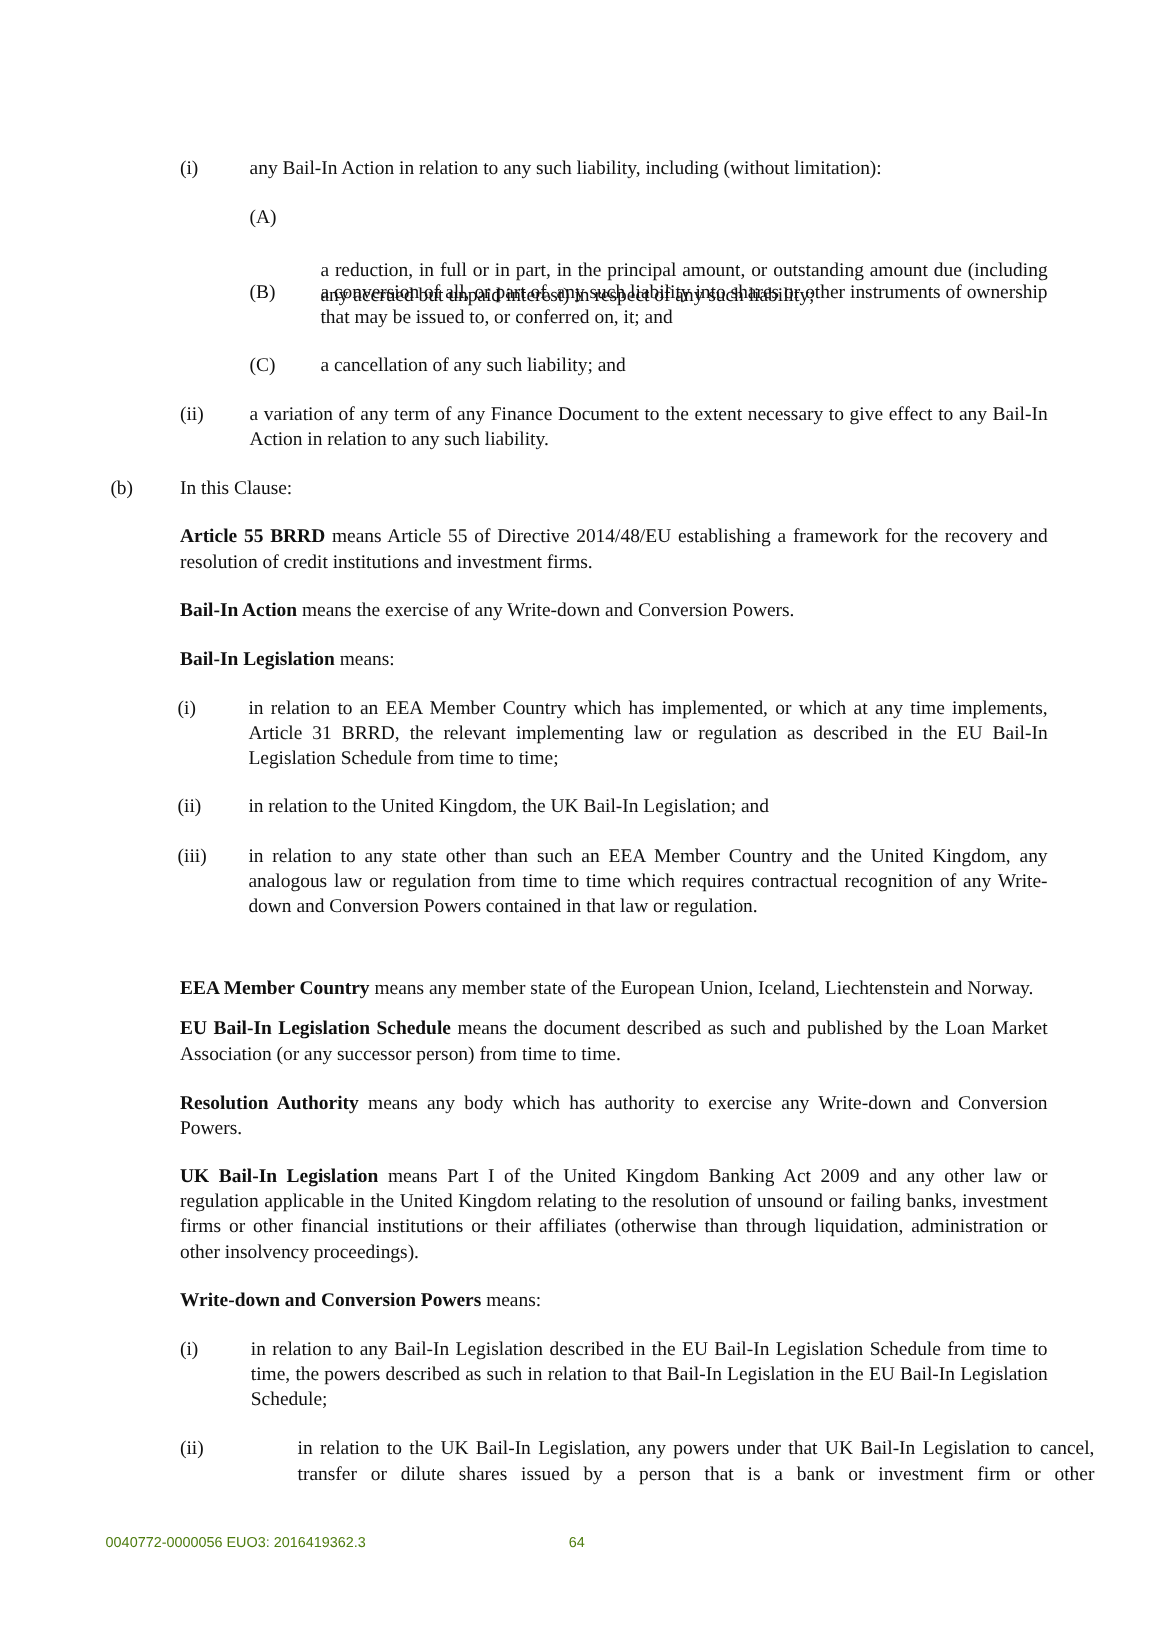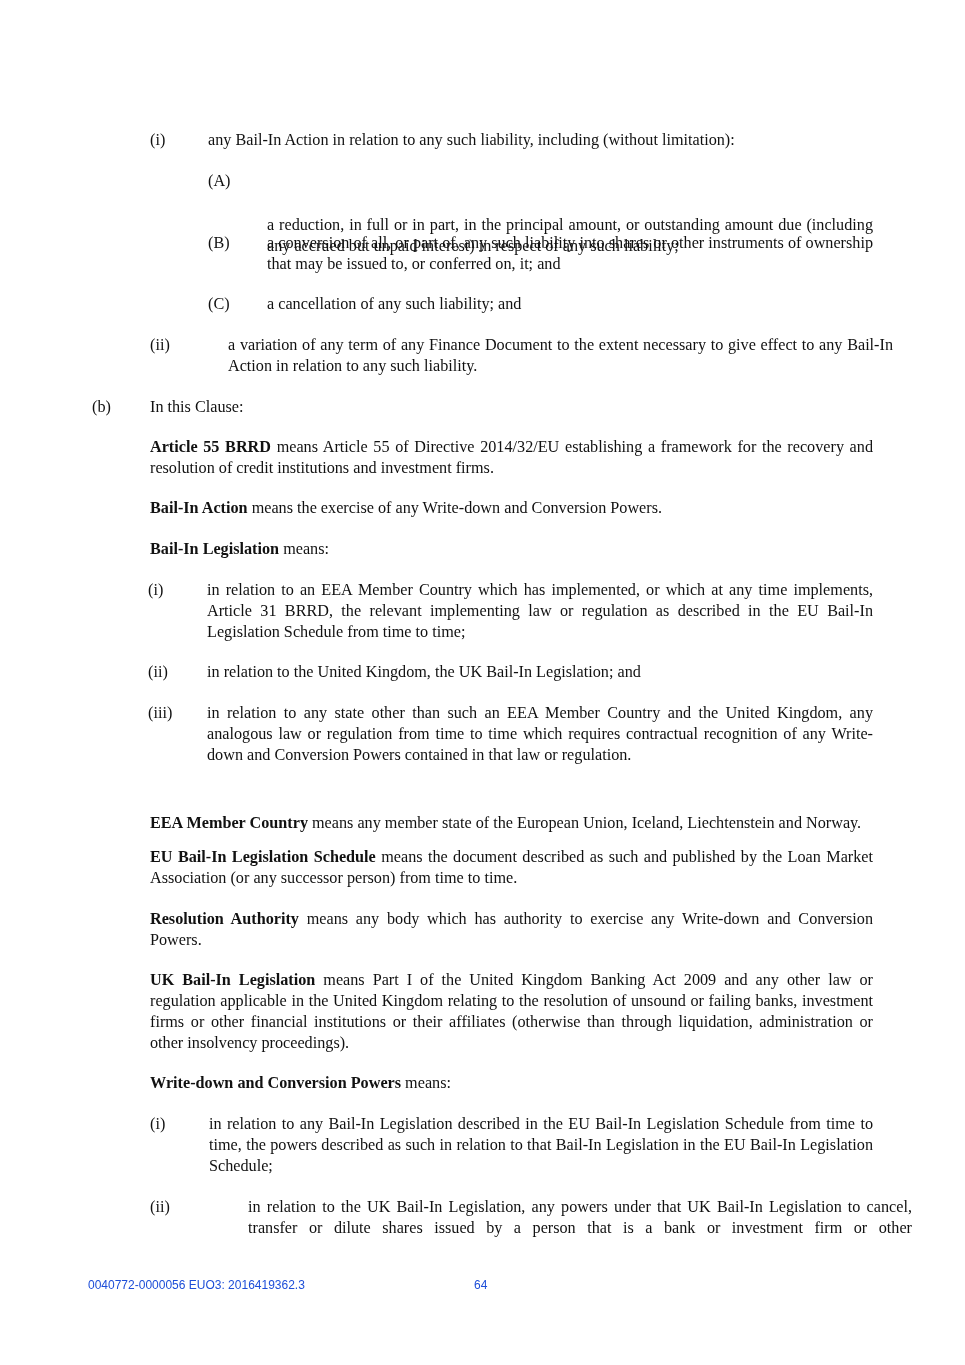--- a/index.html
+++ b/index.html
@@ -36,7 +36,7 @@
 
 <div class="row" style="top:335px;left:0;width:965px;">
   <span class="label" style="left:150px;">(ii)</span>
-  <span class="text" style="left:208px;width:665px;margin-left:20px;">a variation of any term of any Finance Document to the extent necessary to give effect to any Bail-In Action in relation to any such liability.</span>
+  <span class="text" style="left:208px;width:665px;">a variation of any term of any Finance Document to the extent necessary to give effect to any Bail-In Action in relation to any such liability.</span>
 </div>
 
 <div class="row" style="top:397px;left:0;width:965px;">

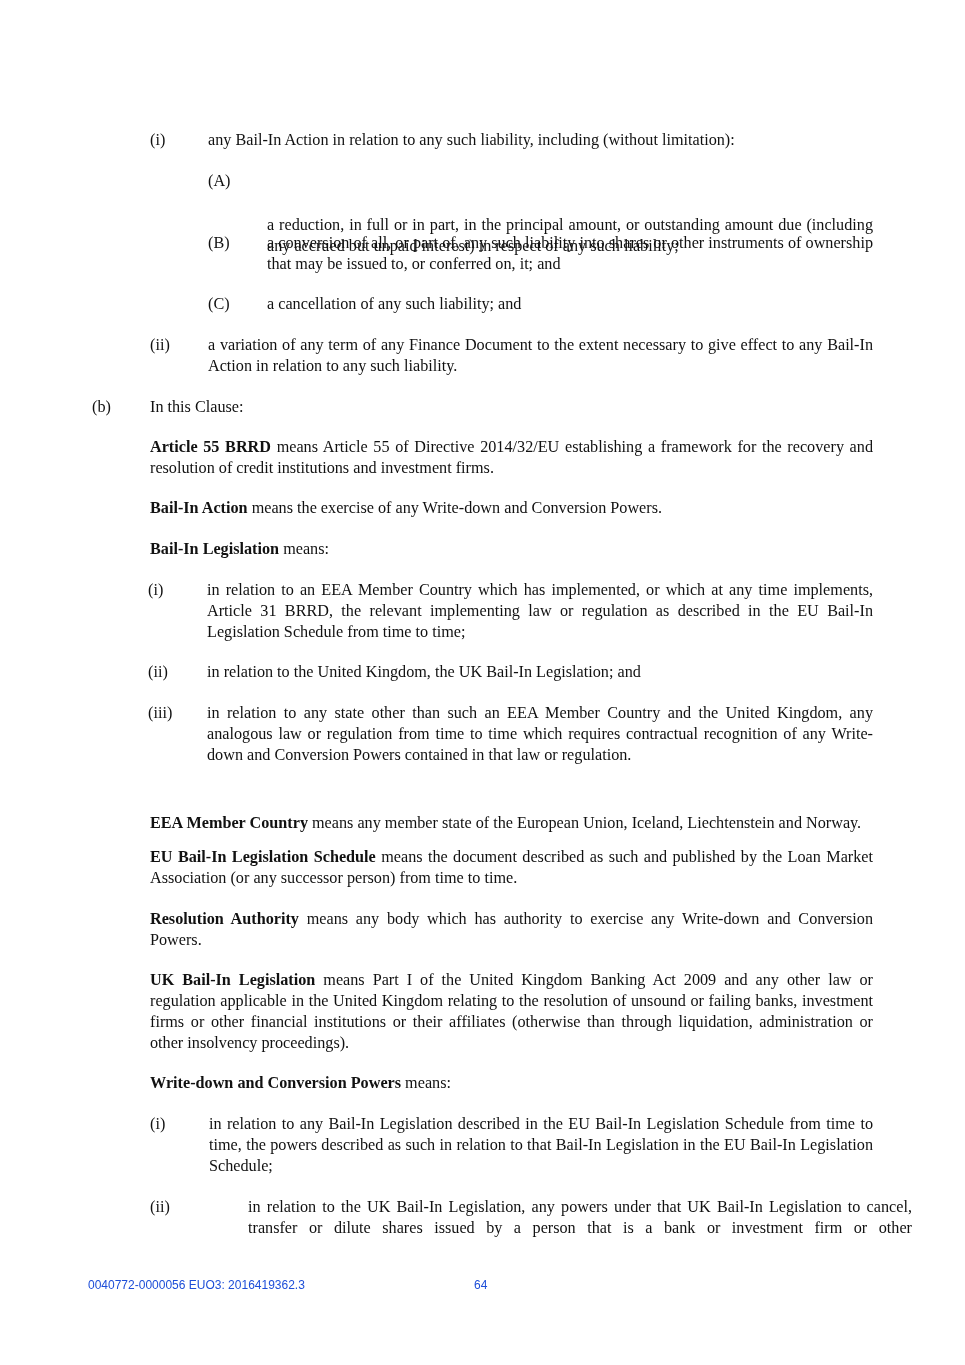--- a/index.html
+++ b/index.html
@@ -45,7 +45,7 @@
 </div>
 
 <div class="row text" style="top:437px;left:150px;width:723px;">
-  <b>Article 55 BRRD</b><span> means Article 55 of Directive 2014/32/EU establishing a framework for the recovery and resolution of credit institutions and investment firms.</span>
+  <b>Article 55 BRRD</b><span> means Article 55 of Directive 2014/48/EU establishing a framework for the recovery and resolution of credit institutions and investment firms.</span>
 </div>
 
 <div class="row text" style="top:498px;left:150px;width:723px;">

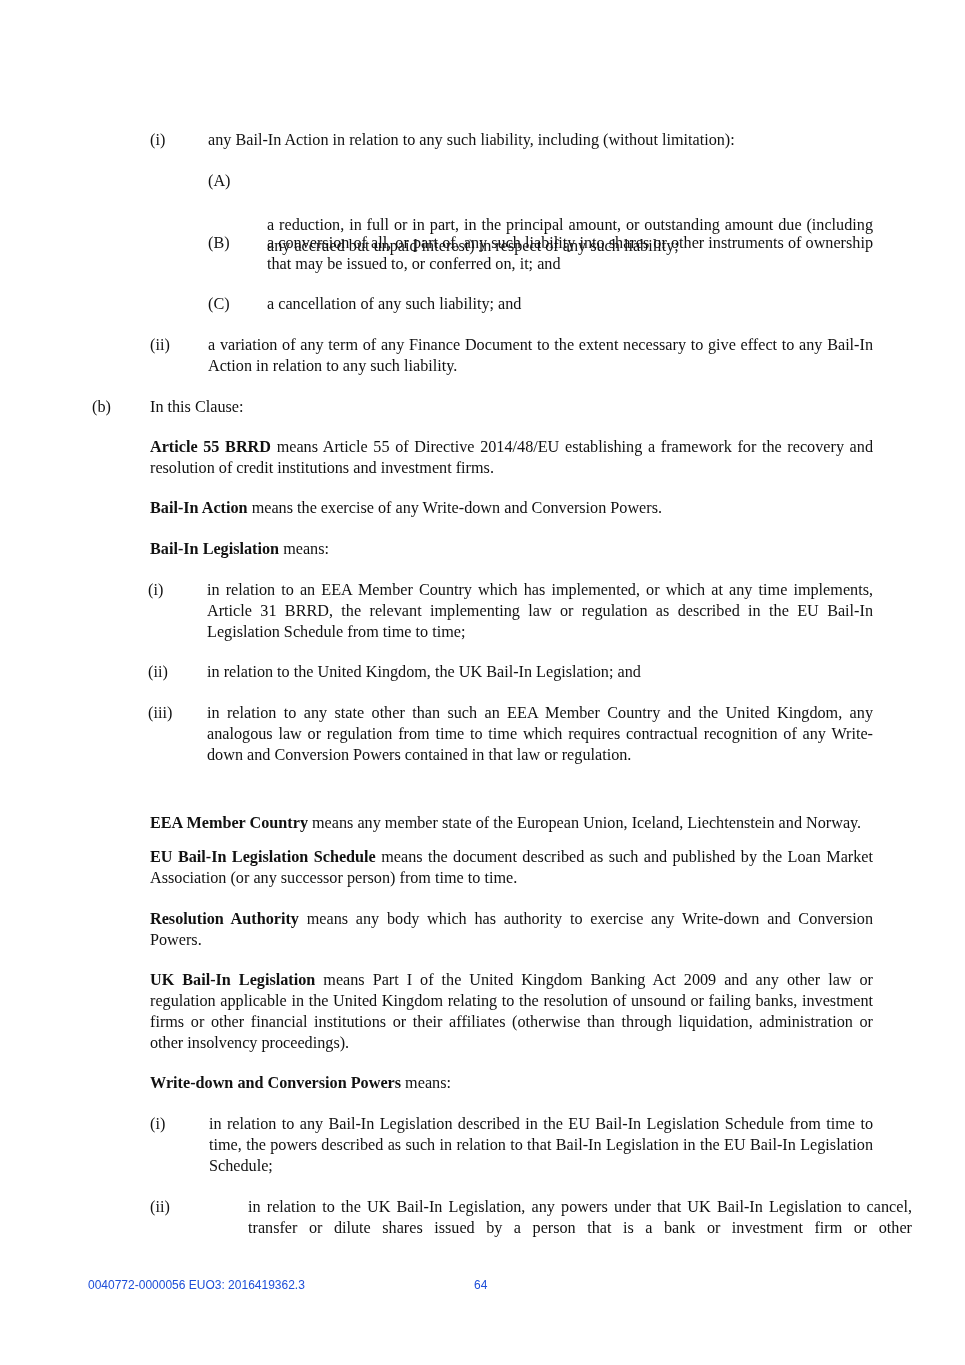--- a/index.html
+++ b/index.html
@@ -9,7 +9,7 @@
   .label { position:absolute; }
   .text { position:absolute; text-align:justify; }
   b { font-weight:bold; }
-  .footer { position:absolute; top:1278px; font-family:"Liberation Sans", sans-serif; font-size:12px; color:#1d4ed8; }
+  .footer { position:absolute; top:1278px; font-family:"Liberation Sans", sans-serif; font-size:12px; color:#4d7c0f; }
 </style>
 </head>
 <body>

